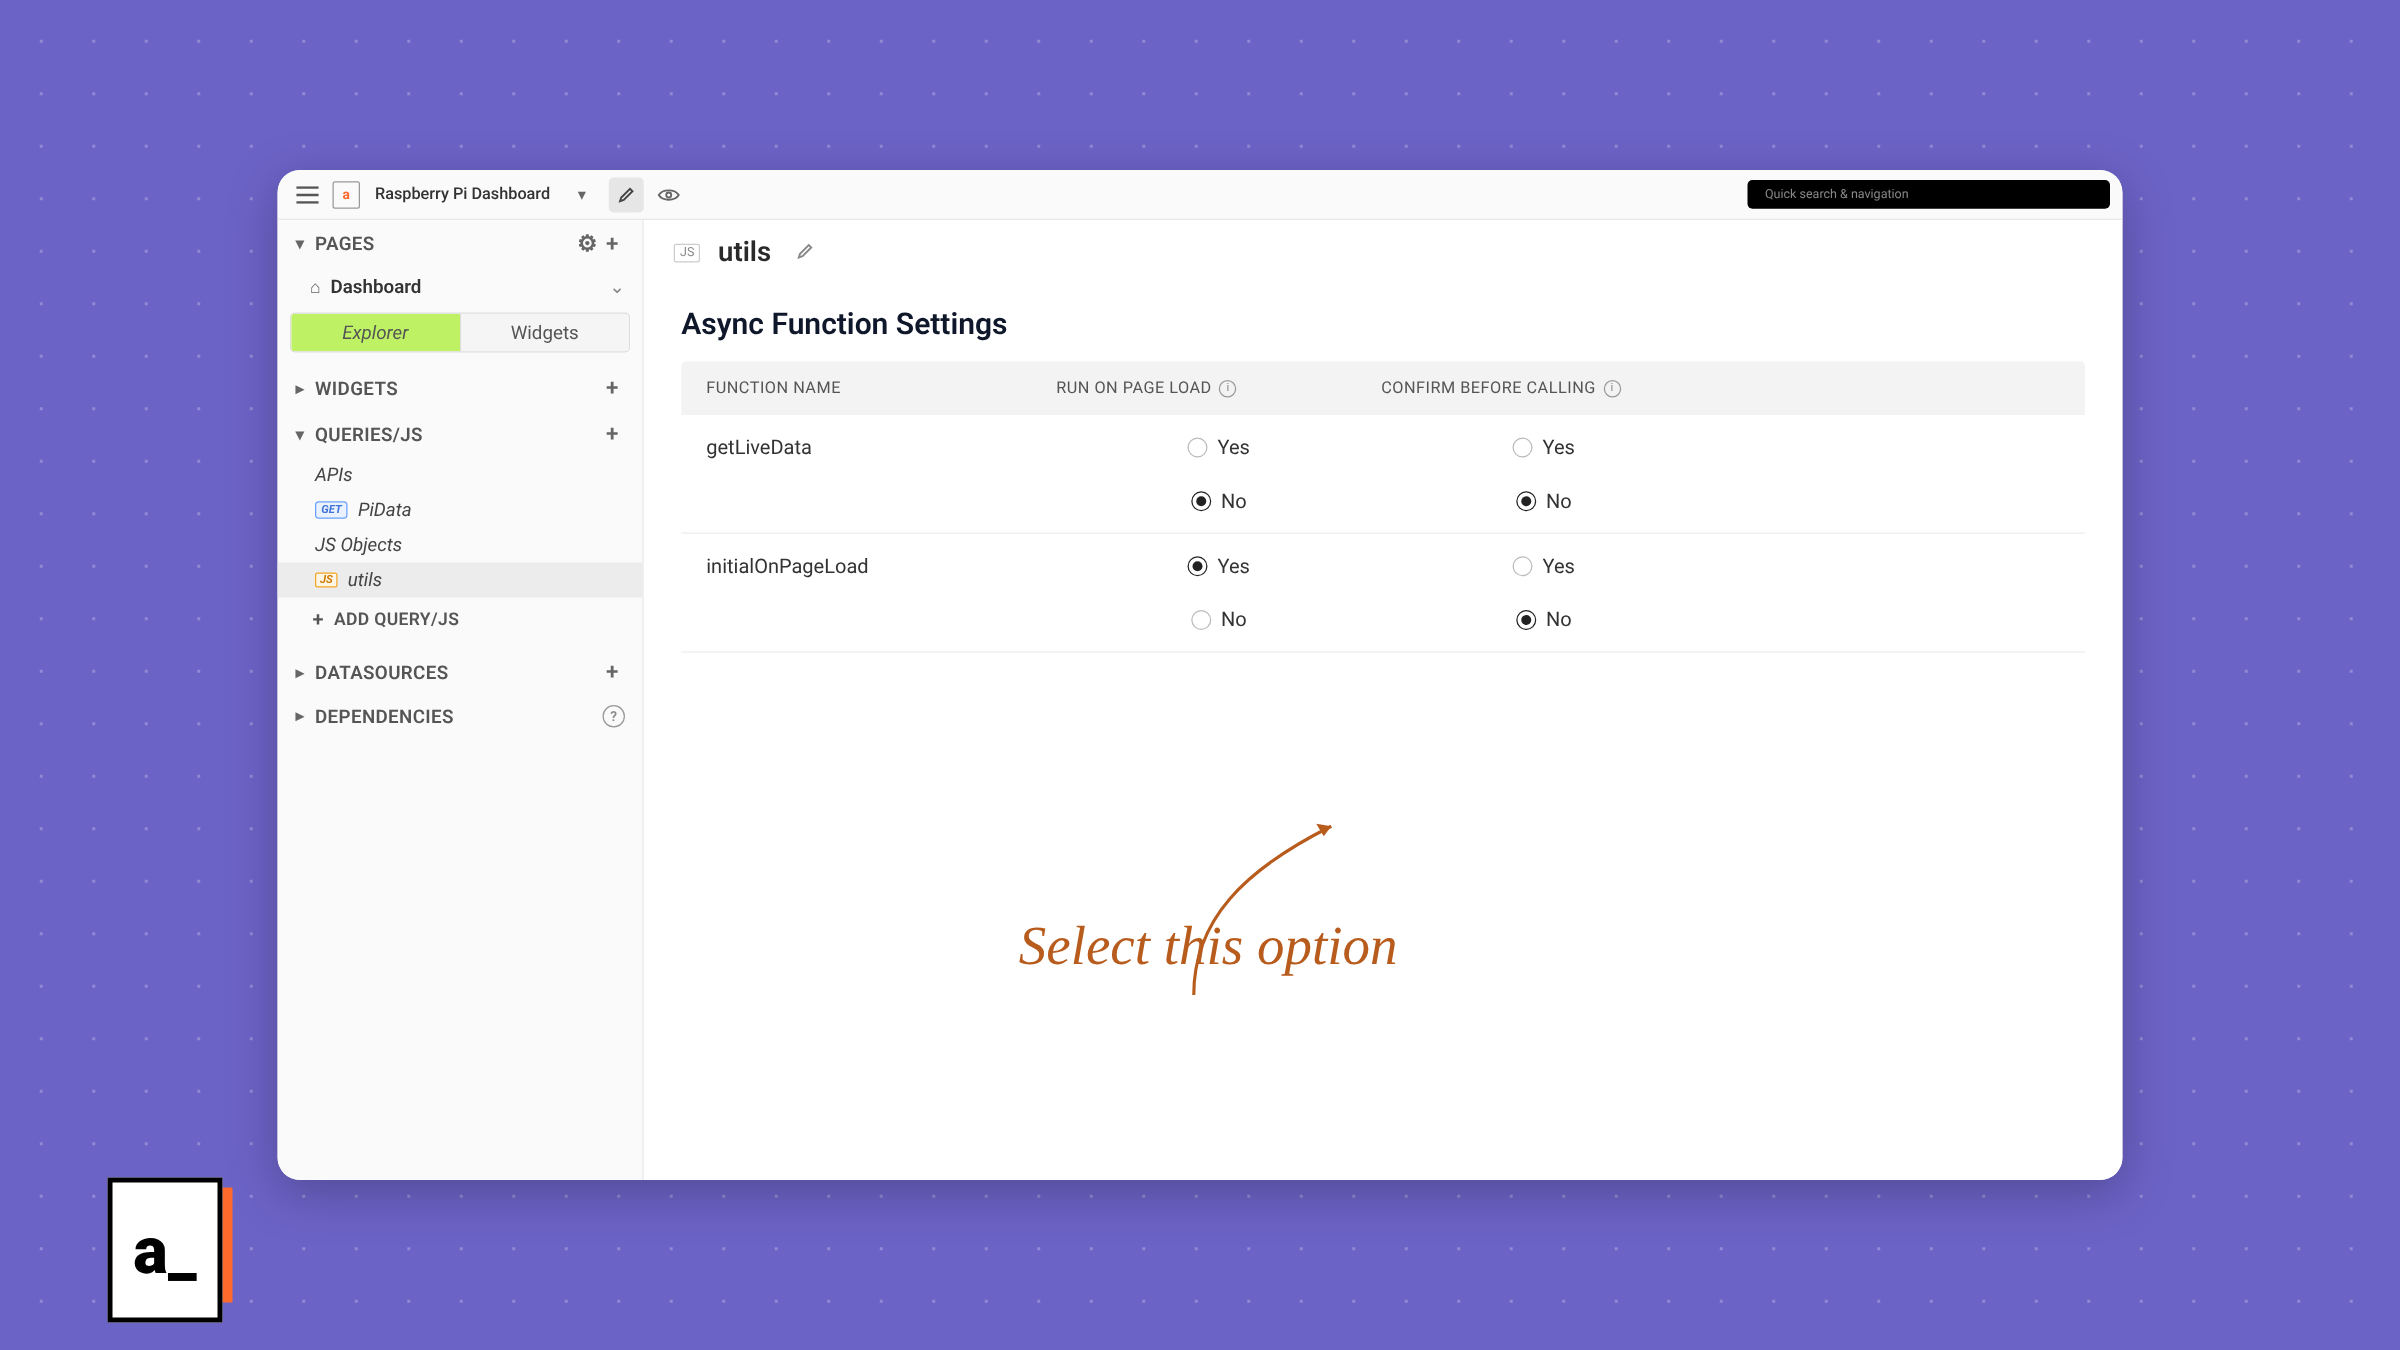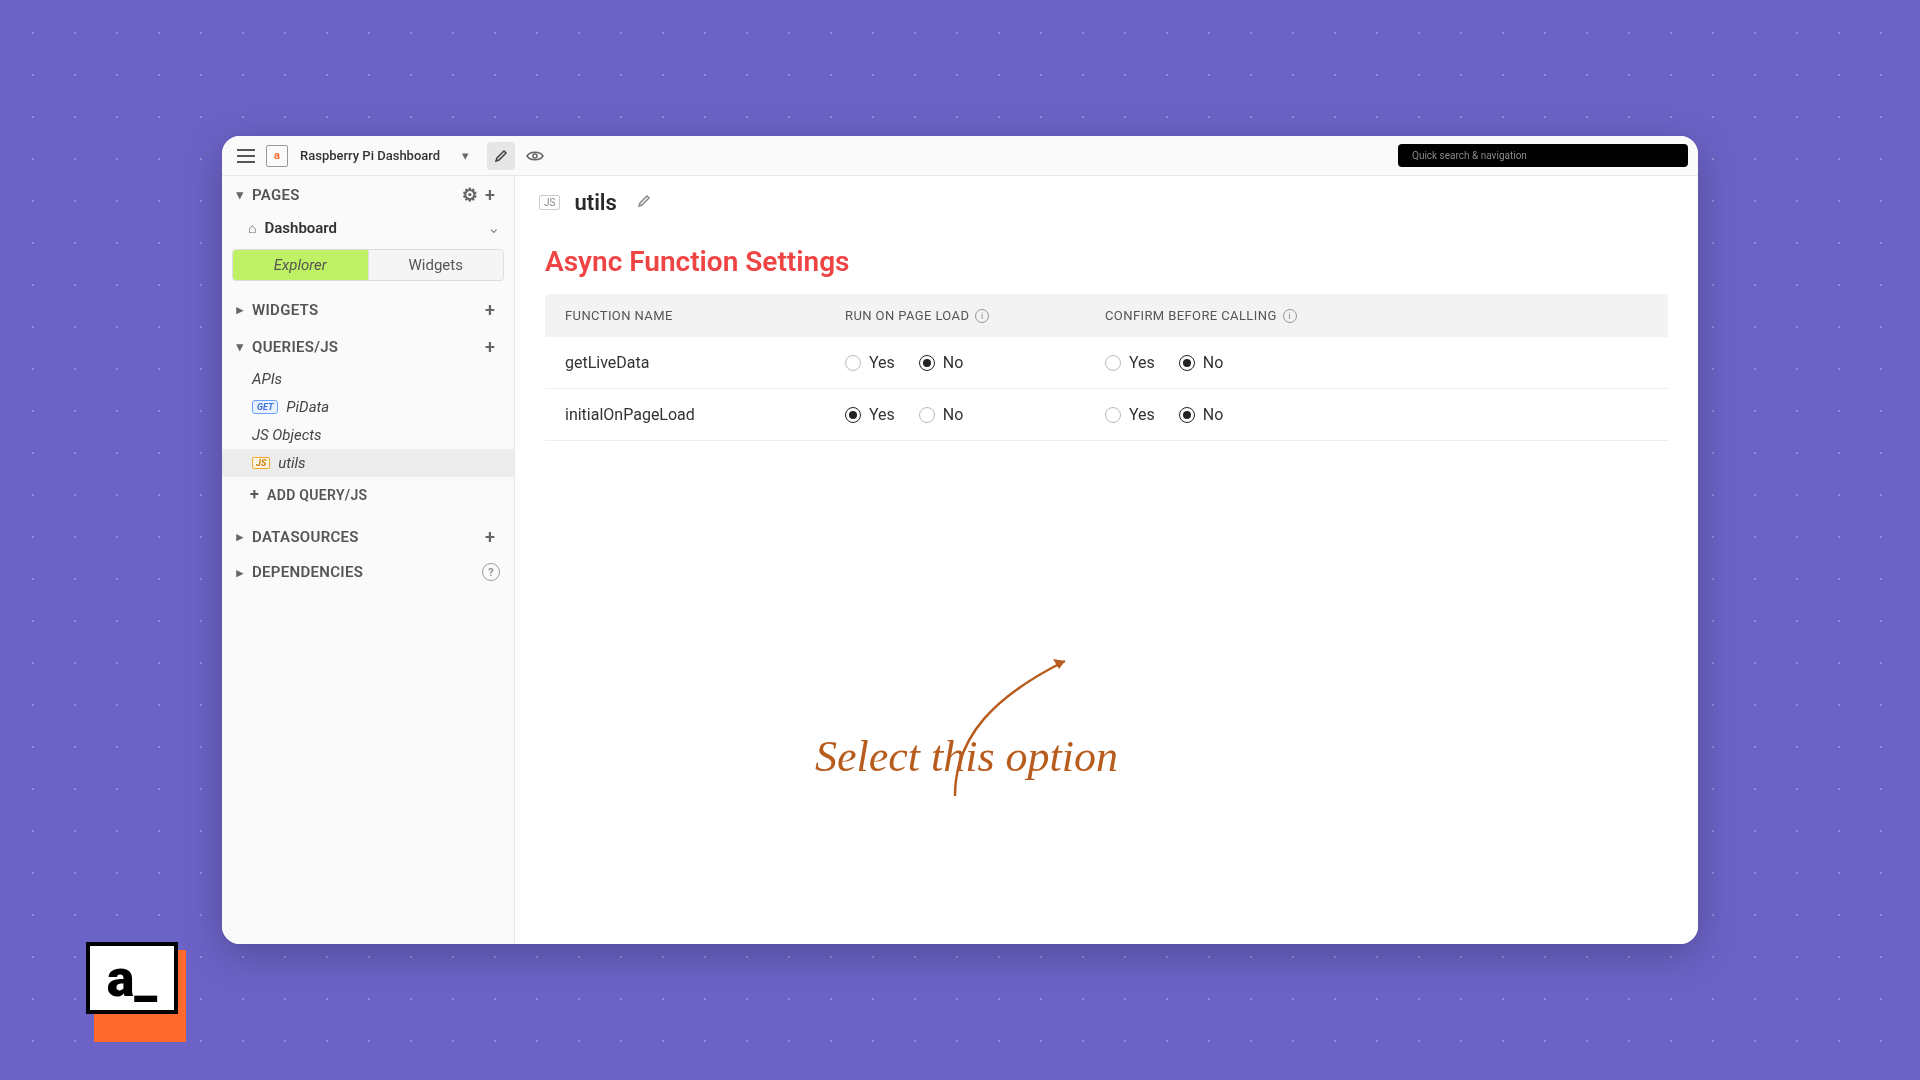--- a/index.html
+++ b/index.html
@@ -136,7 +136,7 @@
 }
 .tab { padding: 8px 2px 10px 2px; font-size: 17px; color: #666; cursor: pointer; }
 .tab.active { color: #333; border-bottom: 3px solid #ff6a2c; font-weight: 500; }
-.section-title { font-size: 28px; font-weight: 600; color: #ef4444; padding: 22px 30px 16px 30px; }
+.section-title { font-size: 24px; font-weight: 600; color: #0f172a; padding: 22px 30px 16px 30px; }
 .fn-table { margin: 0 30px; }
 .fn-head {
   display: grid; grid-template-columns: 280px 260px 260px;

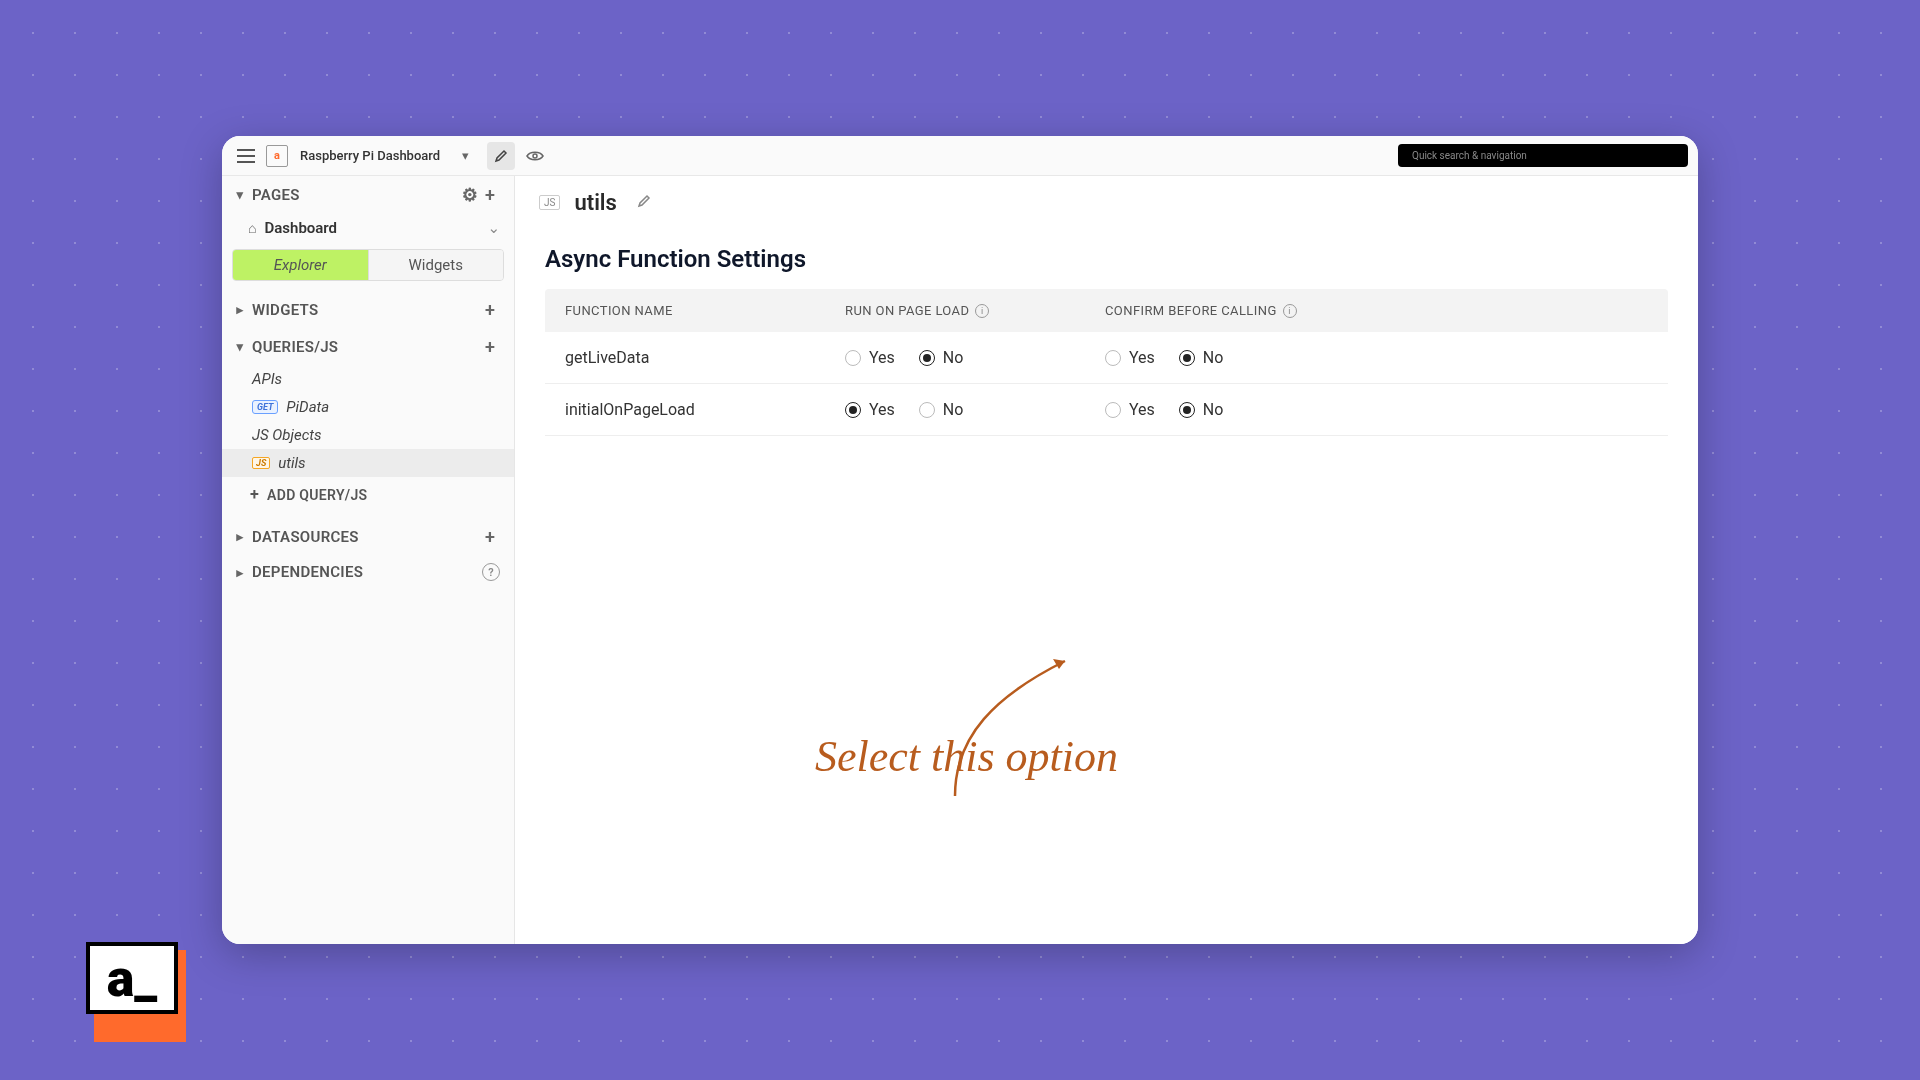--- a/index.html
+++ b/index.html
@@ -155,7 +155,7 @@
   padding: 16px 20px; border-bottom: 1px solid #eee;
   font-size: 16px; color: #333;
 }
-.radio-group { display: flex; gap: 24px; align-items: center; }
+.radio-group { display: flex; gap: 24px; align-items: center; flex-direction: column; }
 .radio { display: flex; align-items: center; gap: 8px; cursor: pointer; }
 .radio .dot {
   width: 16px; height: 16px; border: 1.6px solid #bbb; border-radius: 50%;

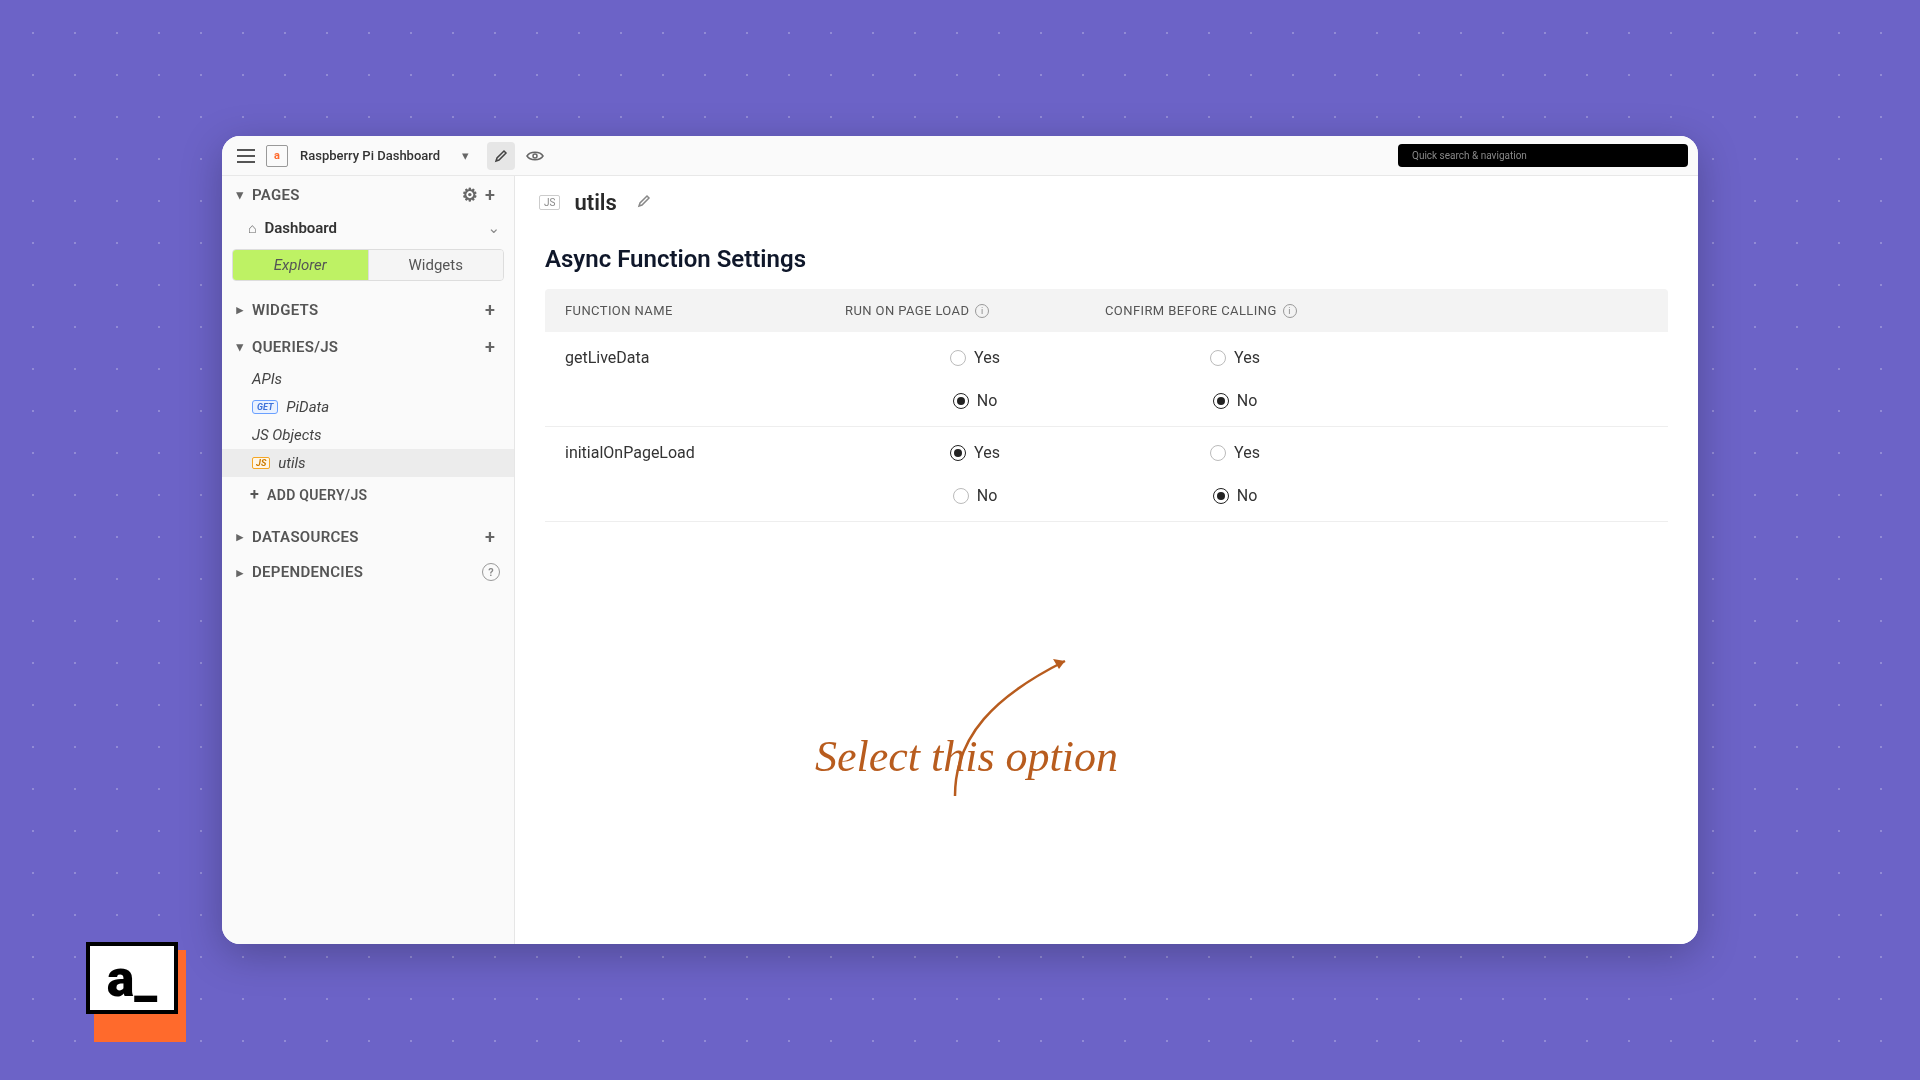--- a/index.html
+++ b/index.html
@@ -184,7 +184,7 @@
   background: #ff6a2c;
 }
 .corner-logo .box {
-  position: absolute; left: 0; top: 0; width: 92px; height: 72px;
+  position: absolute; left: 0; top: 0; width: 92px; height: 116px;
   background: #fff; border: 4px solid #000;
   display: flex; align-items: center; justify-content: center;
   font-size: 52px; font-weight: 900; color: #000;

